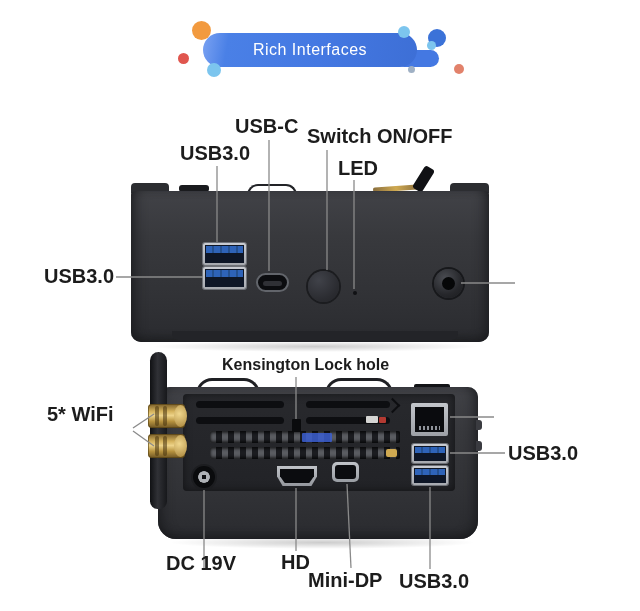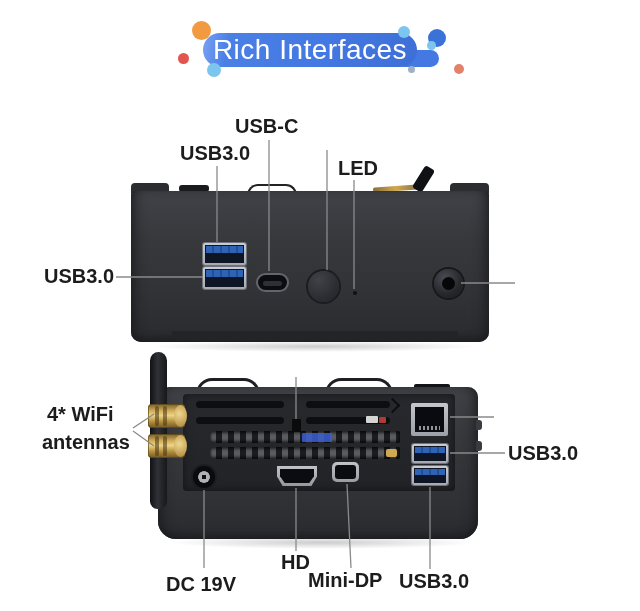--- a/index.html
+++ b/index.html
@@ -21,7 +21,7 @@
         background:var(--pill-blue);z-index:6;}
   .pill-notch{position:absolute;left:417px;top:33px;width:16px;height:16px;border-radius:50%;
         background:#ffffff;z-index:8;}
-  .pill-text{color:#ffffff;font-size:28px;letter-spacing:.5px;z-index:9;}
+  .pill-text{color:#ffffff;font-size:16px;letter-spacing:.5px;z-index:9;}
   .dot{position:absolute;border-radius:50%;z-index:9;}
 
   

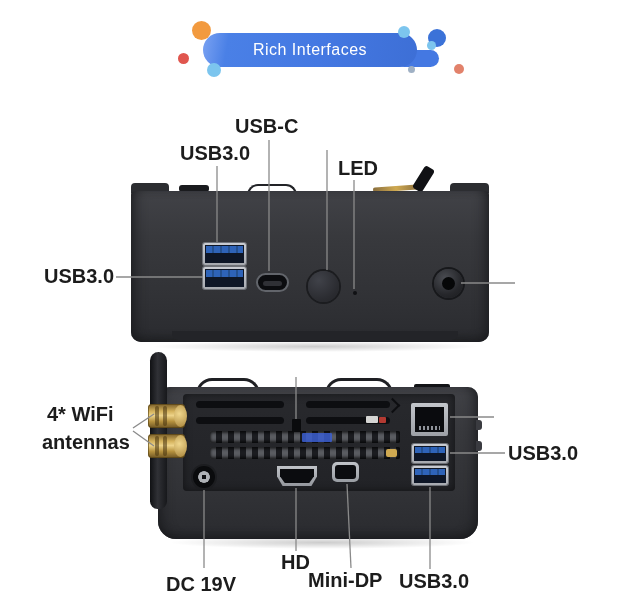--- a/index.html
+++ b/index.html
@@ -212,6 +212,7 @@
 
   <div class="lbl" style="left:180px;top:143px;">USB3.0</div>
   <div class="lbl" style="left:235px;top:116px;">USB-C</div>
+  <div class="lbl" style="left:307px;top:126px;">Switch ON/OFF</div>
   <div class="lbl" style="left:338px;top:158px;">LED</div>
   <div class="lbl" style="left:44px;top:266px;">USB3.0</div>
 

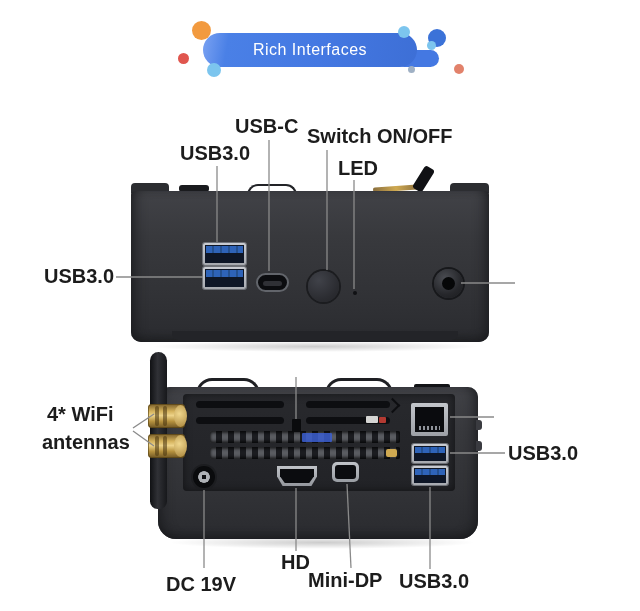--- a/index.html
+++ b/index.html
@@ -216,6 +216,7 @@
   <div class="lbl" style="left:338px;top:158px;">LED</div>
   <div class="lbl" style="left:44px;top:266px;">USB3.0</div>
 
+  <div class="lbl small" style="left:222px;top:357px;">Kensington Lock hole</div>
   <div class="lbl" style="left:47px;top:404px;">4* WiFi</div>
   <div class="lbl" style="left:42px;top:432px;">antennas</div>
   <div class="lbl" style="left:508px;top:443px;">USB3.0</div>

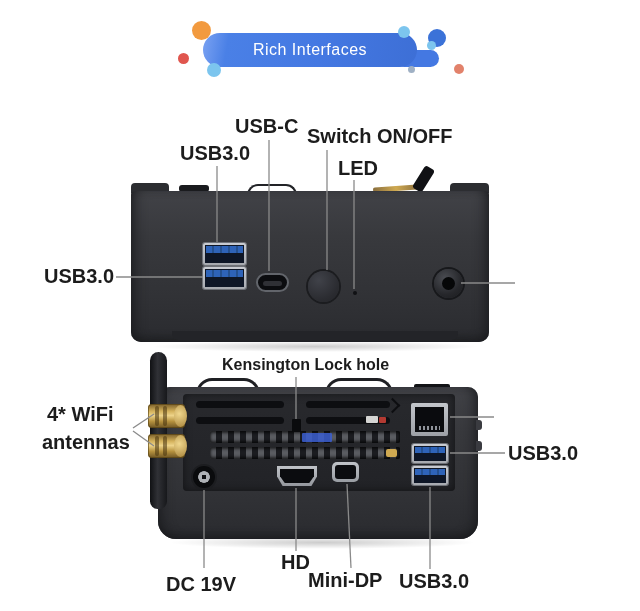--- a/index.html
+++ b/index.html
@@ -217,7 +217,7 @@
   <div class="lbl" style="left:44px;top:266px;">USB3.0</div>
 
   <div class="lbl small" style="left:222px;top:357px;">Kensington Lock hole</div>
-  <div class="lbl" style="left:47px;top:404px;">4* WiFi</div>
+  <div class="lbl" style="left:47px;top:404px;">5* WiFi</div>
   <div class="lbl" style="left:42px;top:432px;">antennas</div>
   <div class="lbl" style="left:508px;top:443px;">USB3.0</div>
   <div class="lbl" style="left:166px;top:574px;">DC 19V</div>

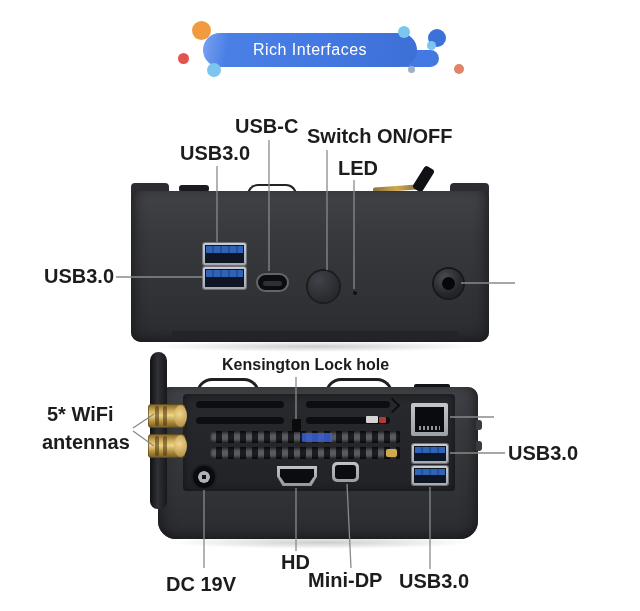--- a/index.html
+++ b/index.html
@@ -218,7 +218,6 @@
 
   <div class="lbl small" style="left:222px;top:357px;">Kensington Lock hole</div>
   <div class="lbl" style="left:47px;top:404px;">5* WiFi</div>
-  <div class="lbl" style="left:42px;top:432px;">antennas</div>
   <div class="lbl" style="left:508px;top:443px;">USB3.0</div>
   <div class="lbl" style="left:166px;top:574px;">DC 19V</div>
   <div class="lbl" style="left:281px;top:552px;">HD</div>

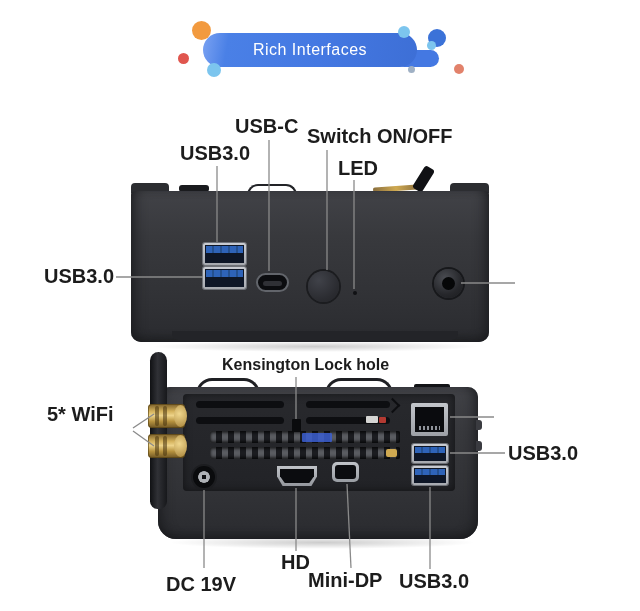--- a/index.html
+++ b/index.html
@@ -219,7 +219,7 @@
   <div class="lbl small" style="left:222px;top:357px;">Kensington Lock hole</div>
   <div class="lbl" style="left:47px;top:404px;">5* WiFi</div>
   <div class="lbl" style="left:508px;top:443px;">USB3.0</div>
-  <div class="lbl" style="left:166px;top:574px;">DC 19V</div>
+  <div class="lbl" style="left:166px;top:553px;">DC 19V</div>
   <div class="lbl" style="left:281px;top:552px;">HD</div>
   <div class="lbl" style="left:308px;top:570px;">Mini-DP</div>
   <div class="lbl" style="left:399px;top:571px;">USB3.0</div>

